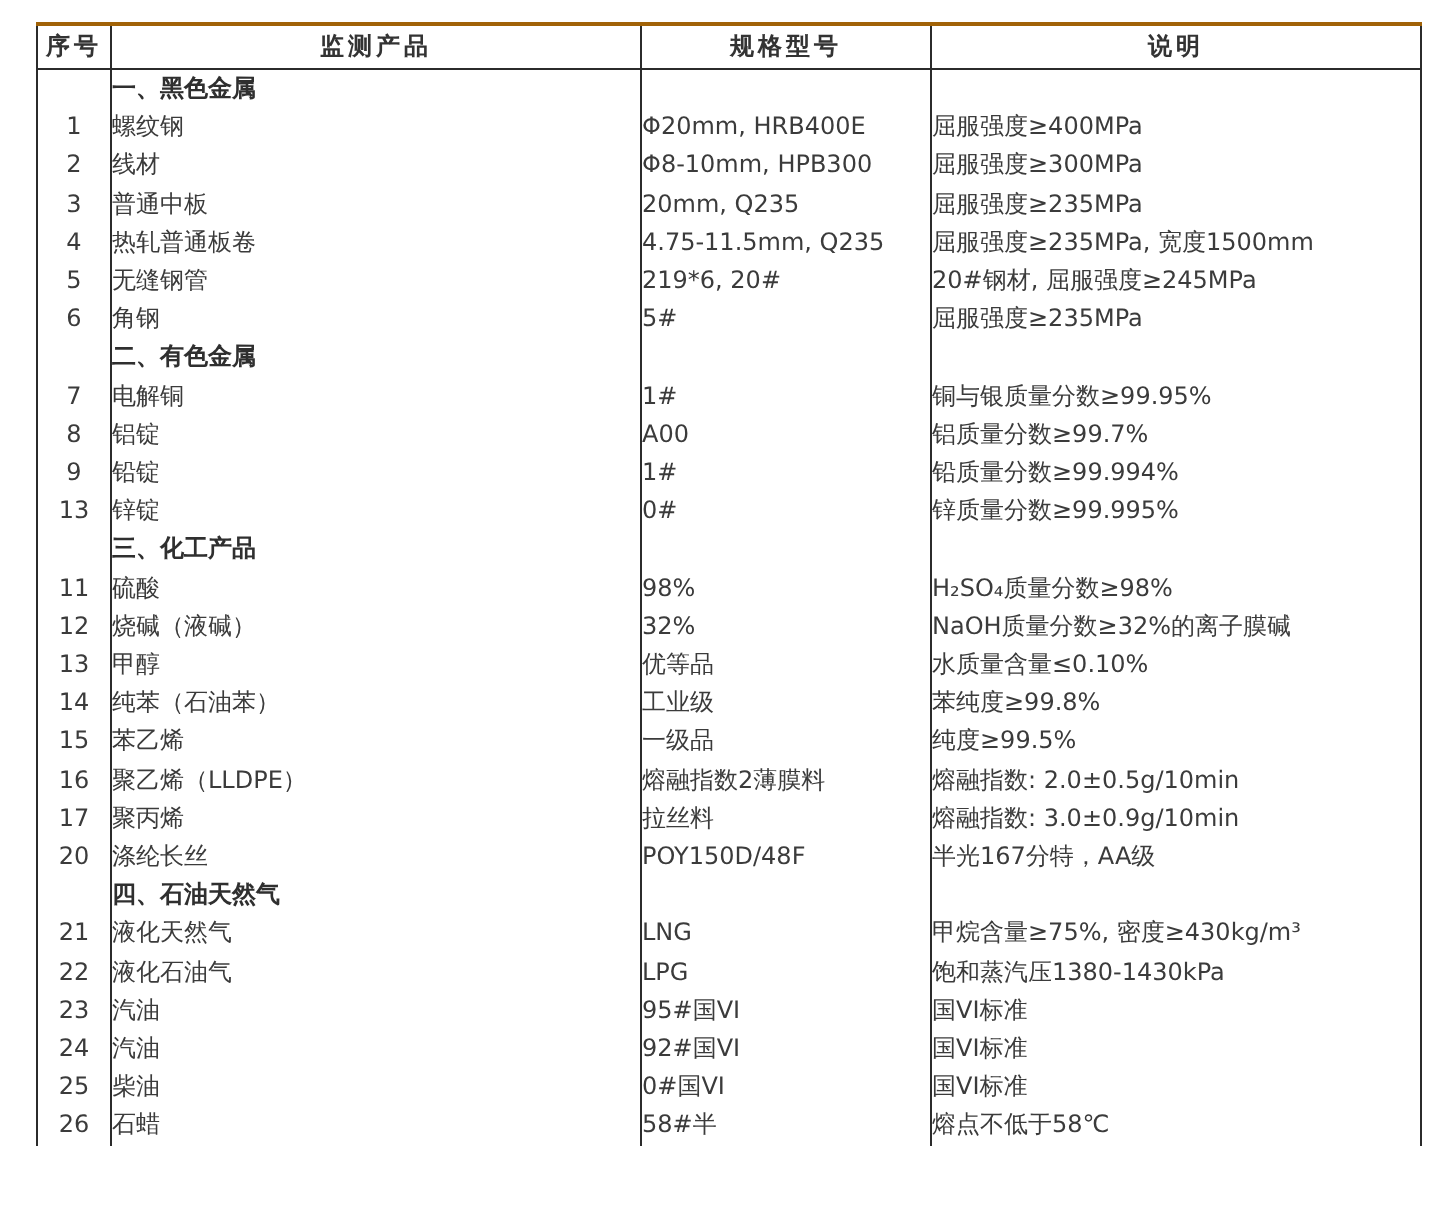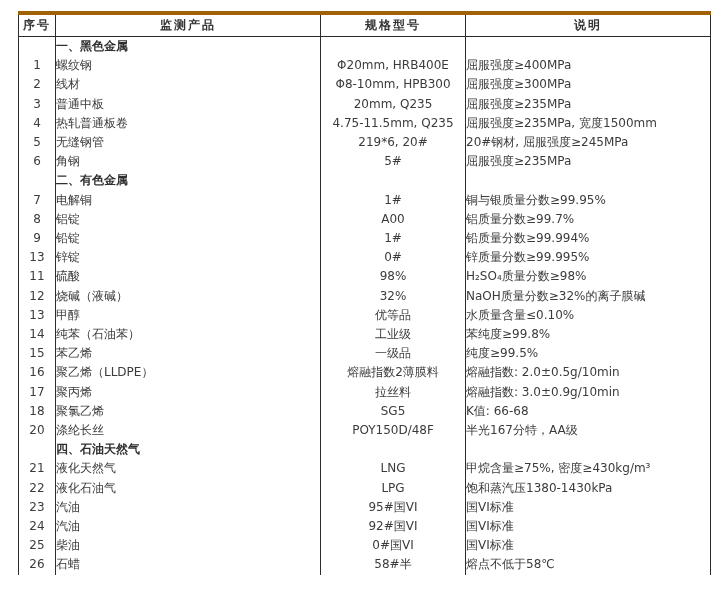--- a/index.html
+++ b/index.html
@@ -13,7 +13,7 @@
   table.tbl{
     position:absolute;left:18px;top:11px;width:692px;
     border-collapse:collapse;table-layout:fixed;
-    border-top:4px solid #a16207;
+    border-top:2px solid #a16207;
     padding-left:36px;
   }
   .tbl th,.tbl td{

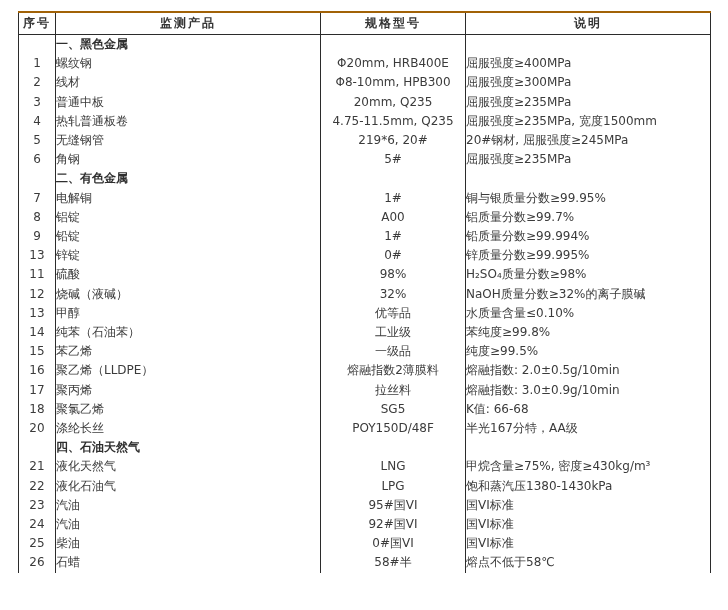--- a/index.html
+++ b/index.html
@@ -34,7 +34,7 @@
   .c-prod-item{padding-left:42px;}
   .c-prod-section{padding-left:7px;}
   .section-title{font-weight:bold;color:#2f2f2f;margin-top:32px;}
-  .c-spec{padding-left:6px;text-align:center;}
+  .c-spec{padding-left:6px;}
   .c-note{padding-left:8px;}
 </style>
 </head>

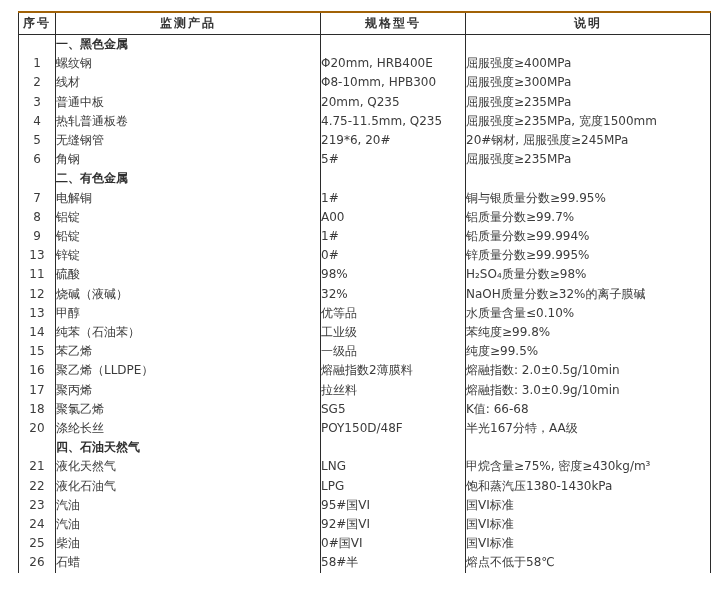--- a/index.html
+++ b/index.html
@@ -130,6 +130,12 @@
           <td class="c-note">锌质量分数≥99.995%</td>
         </tr>
         <tr>
+          <td class="c-no"></td>
+          <td class="c-prod-section"><span class="section-title">三、化工产品</span></td>
+          <td class="c-spec"></td>
+          <td class="c-note"></td>
+        </tr>
+        <tr>
           <td class="c-no">11</td>
           <td class="c-prod-item">硫酸</td>
           <td class="c-spec">98%</td>

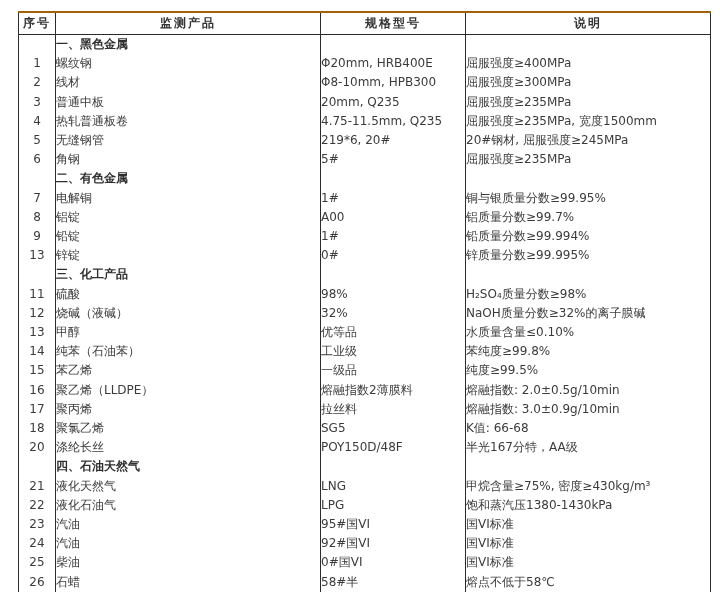--- a/index.html
+++ b/index.html
@@ -178,12 +178,6 @@
           <td class="c-note">熔融指数: 3.0±0.9g/10min</td>
         </tr>
         <tr>
-          <td class="c-no">18</td>
-          <td class="c-prod-item">聚氯乙烯</td>
-          <td class="c-spec">SG5</td>
-          <td class="c-note">K值: 66-68</td>
-        </tr>
-        <tr>
           <td class="c-no">20</td>
           <td class="c-prod-item">涤纶长丝</td>
           <td class="c-spec">POY150D/48F</td>

